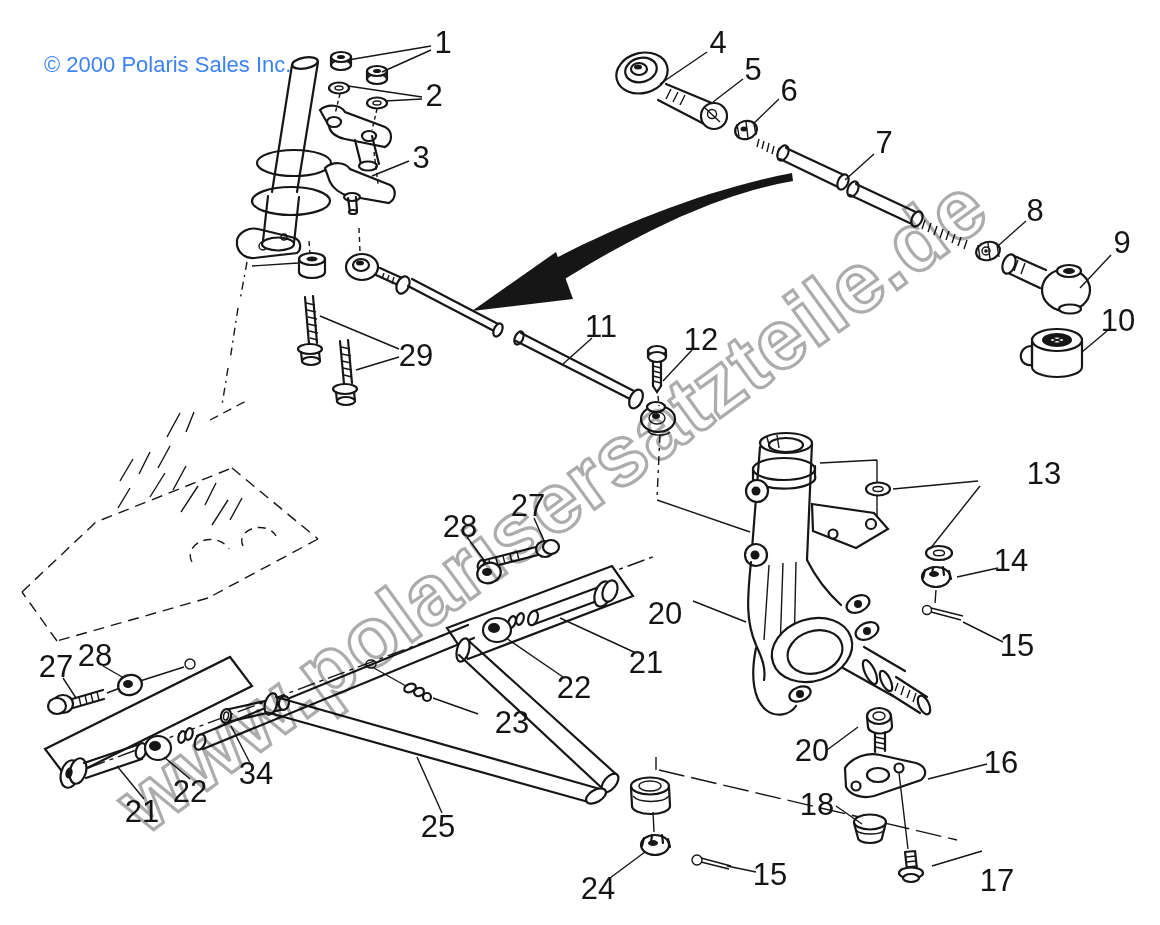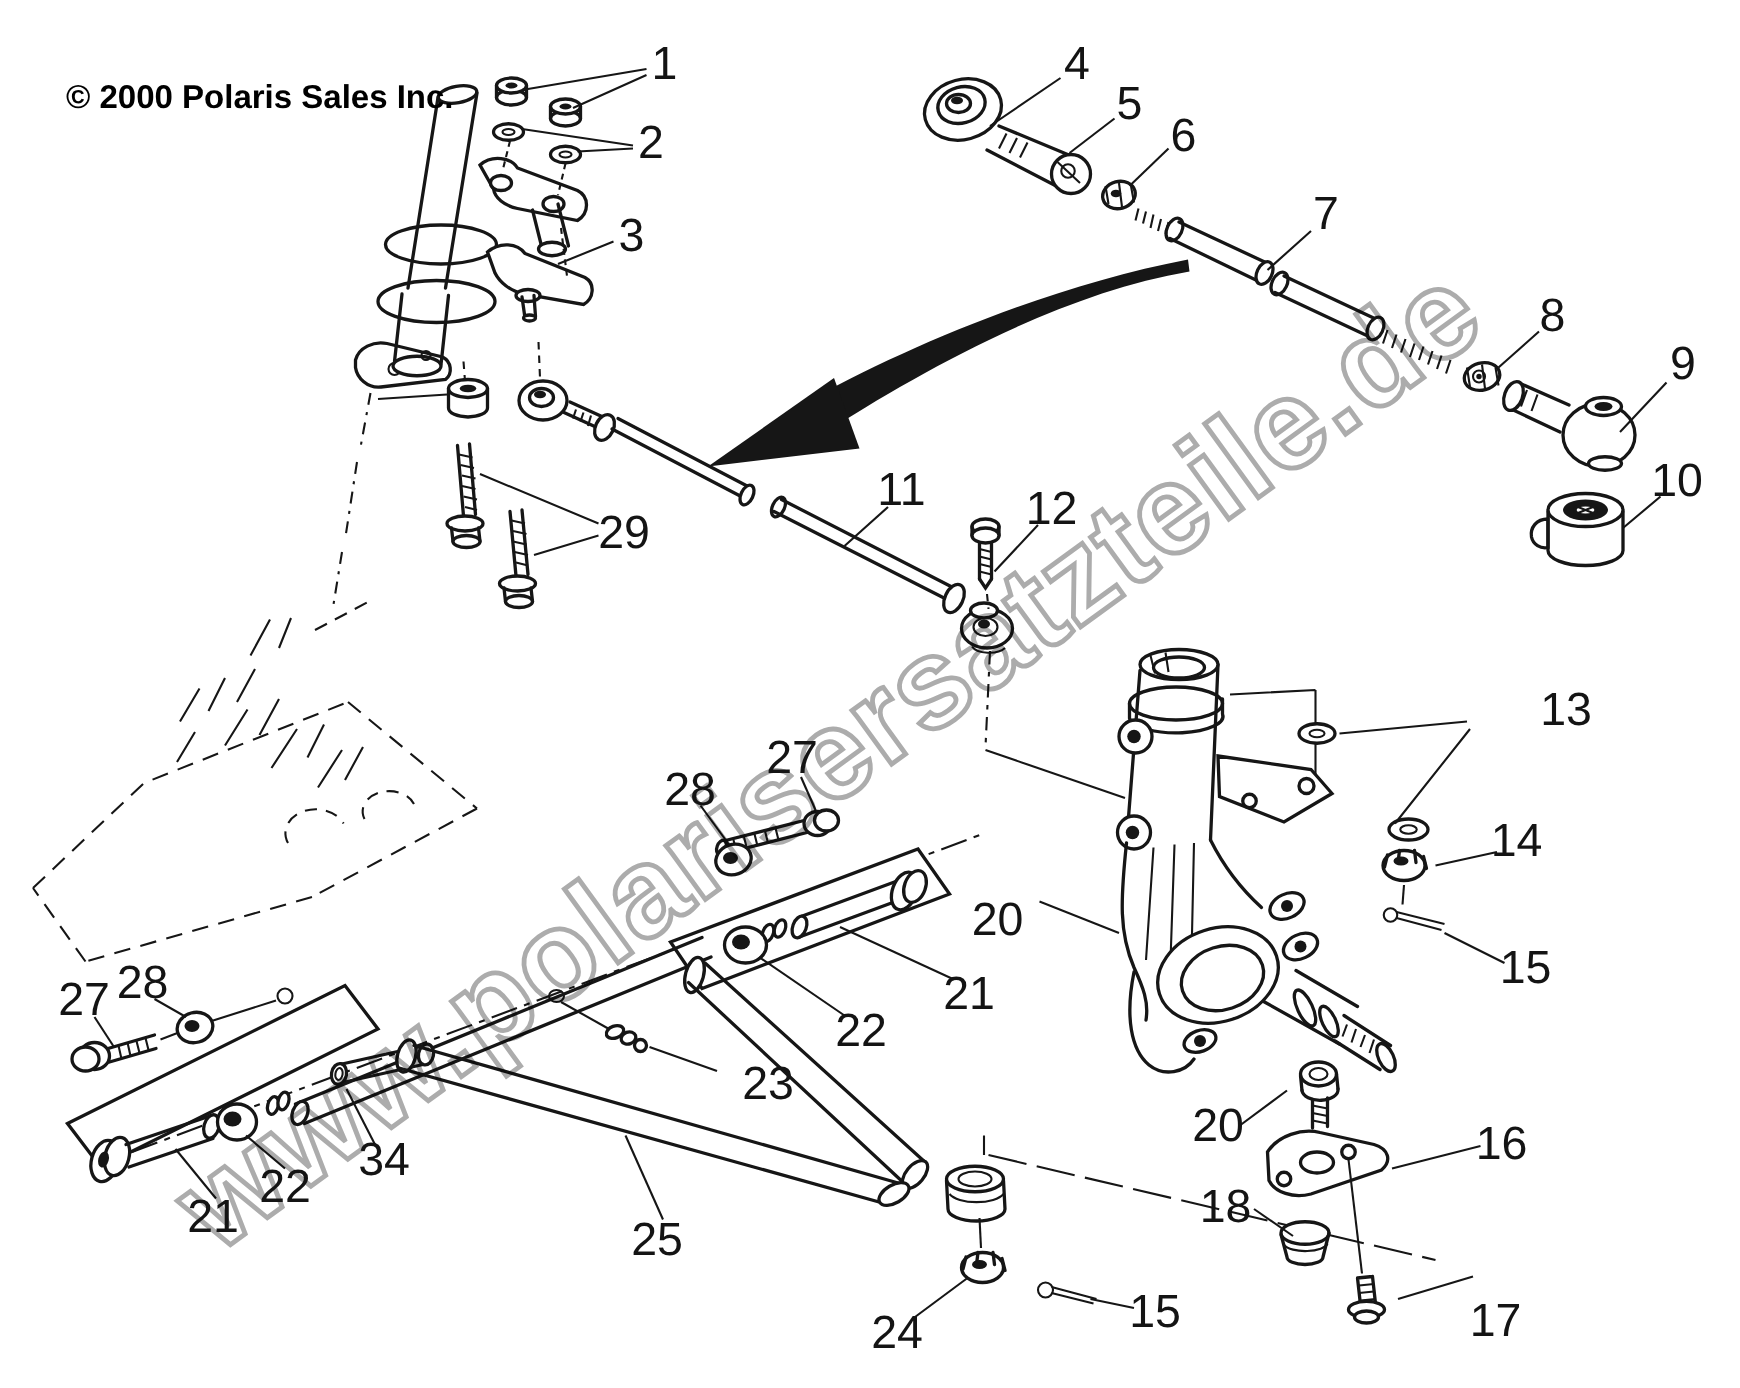--- a/index.html
+++ b/index.html
@@ -8,7 +8,7 @@
   #artwork{position:absolute;left:0;top:0;}
   .callout{position:absolute;transform:translate(-50%,-50%);font-size:31px;color:#141414;
            white-space:nowrap;line-height:1;}
-  #copyright{position:absolute;left:44px;top:52px;font-size:22px;color:#000000;white-space:nowrap;font-weight:bold;}
+  #copyright{position:absolute;left:44px;top:52px;font-size:22px;color:#3b82f6;white-space:nowrap;}
   #watermark{position:absolute;left:552px;top:505px;
              transform:translate(-50%,-50%) rotate(-36deg);
              font-weight:bold;font-size:84px;white-space:nowrap;

